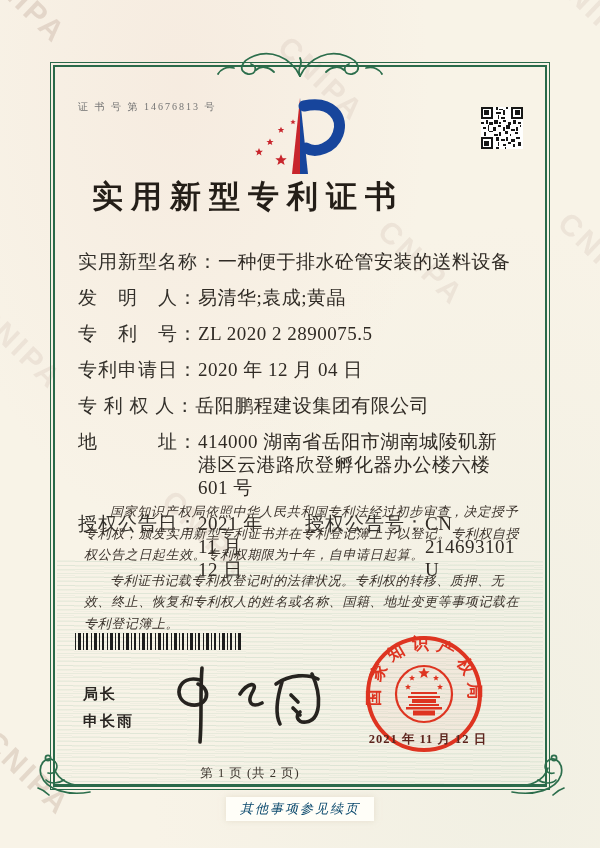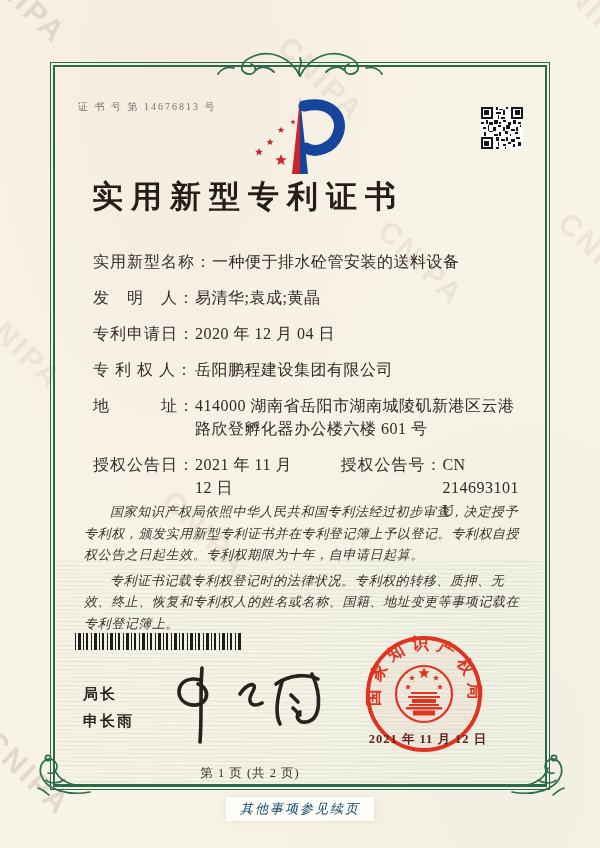--- a/index.html
+++ b/index.html
@@ -44,7 +44,7 @@
     left:50px;top:176px;width:396px;text-align:center;z-index:3;
     font-size:31px;font-weight:bold;letter-spacing:8px;color:#241e18;
   }
-  .fields{left:93px;top:250px;width:437px;z-index:3;font-size:16px;}
+  .fields{left:78px;top:250px;width:437px;z-index:3;font-size:19px;}
   .frow{display:flex;margin-bottom:13px;line-height:23px;}
   .flabel{flex:0 0 102px;white-space:pre;letter-spacing:1px;color:#33302b;}
   .fvalue{flex:1;color:#2f2a24;letter-spacing:0.5px;}

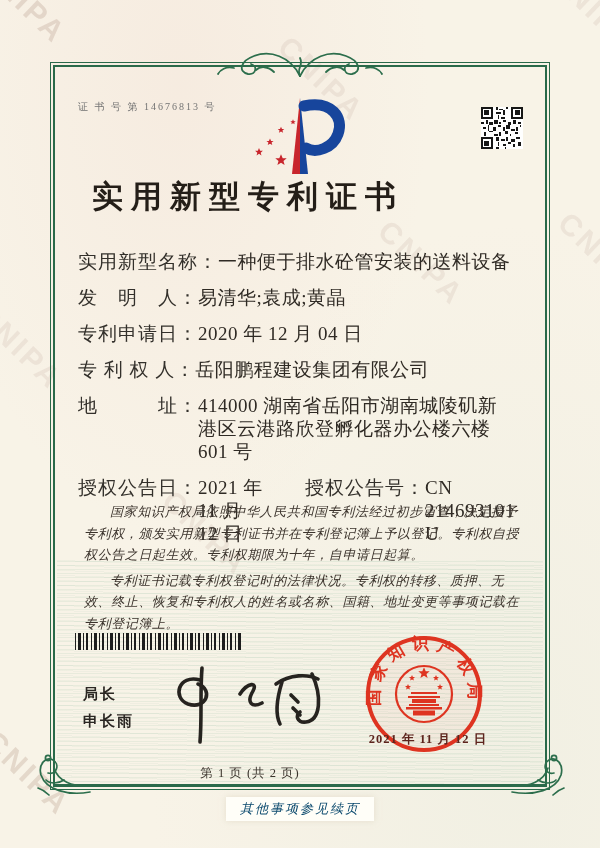--- a/index.html
+++ b/index.html
@@ -169,6 +169,10 @@
   <div class="frow">
     <span class="flabel">发　明　人：</span>
     <span class="fvalue">易清华;袁成;黄晶</span>
+  </div>
+  <div class="frow">
+    <span class="flabel">专　利　号：</span>
+    <span class="fvalue">ZL 2020 2 2890075.5</span>
   </div>
   <div class="frow">
     <span class="flabel">专利申请日：</span>

